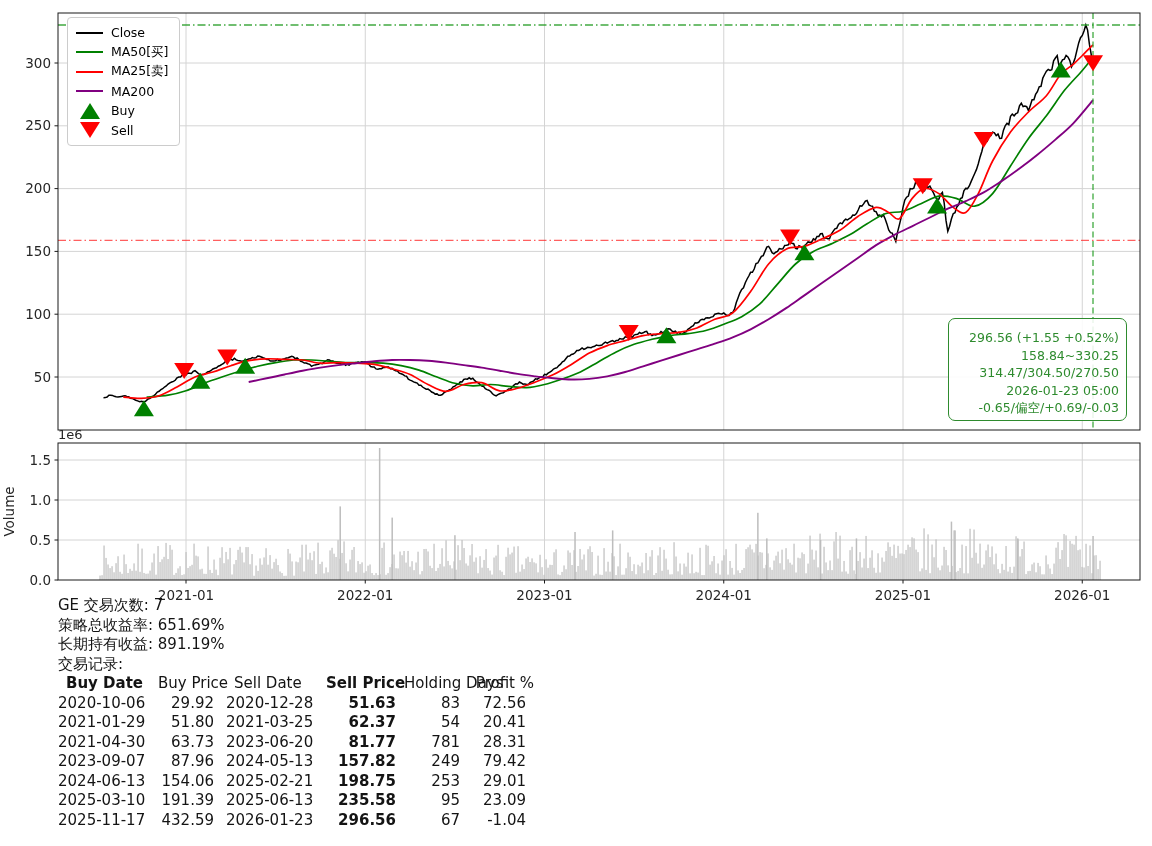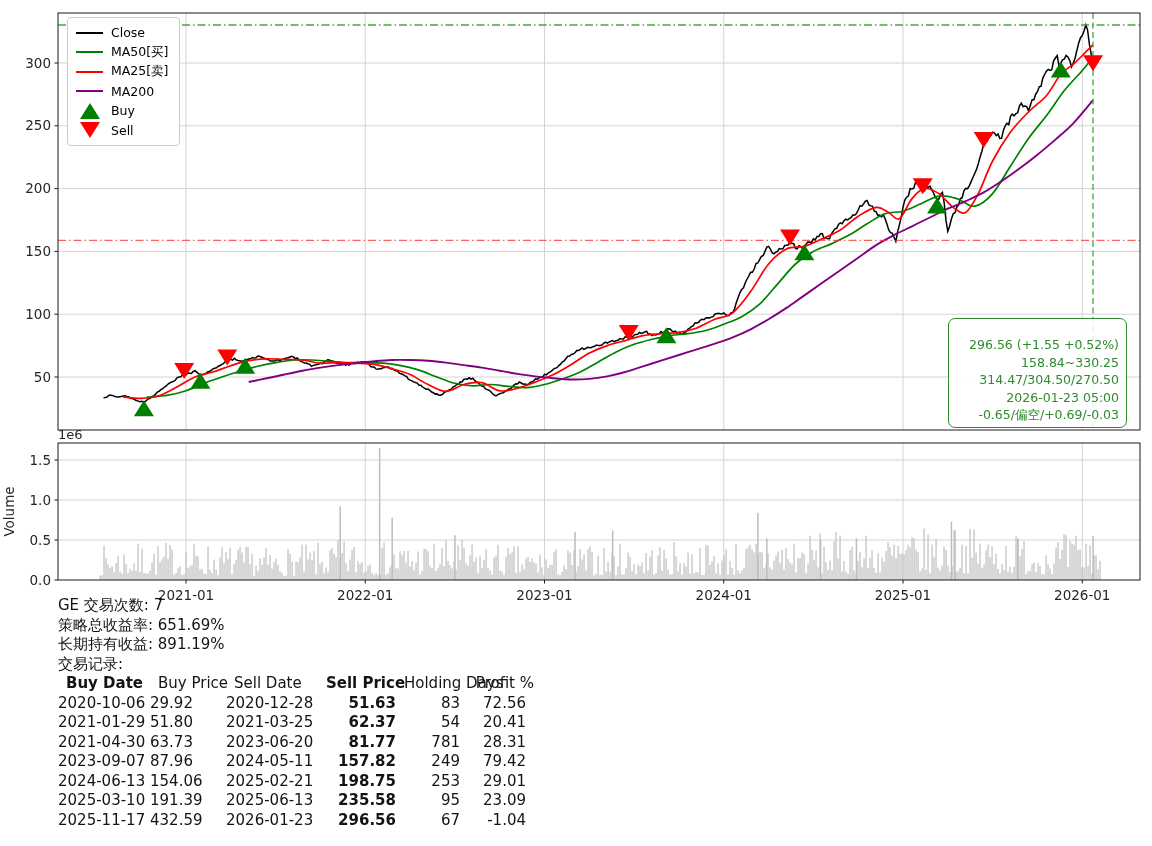--- a/index.html
+++ b/index.html
@@ -18,7 +18,7 @@
   #annotation{position:absolute;left:948px;top:318px;width:179px;box-sizing:border-box;
               border:1.5px solid #2e8b2e;border-radius:7px;background:rgba(255,255,255,0.88);
               color:#2e8b2e;font-size:12.5px;line-height:17.6px;text-align:right;
-              padding:17px 7px 3px 7px;z-index:6;white-space:nowrap;}
+              padding:10px 7px 3px 7px;z-index:6;white-space:nowrap;}
   
   #footer{position:absolute;left:58px;top:596px;font-size:15px;line-height:19.5px;color:#141414;}
   .tr-row{display:flex;white-space:pre;}

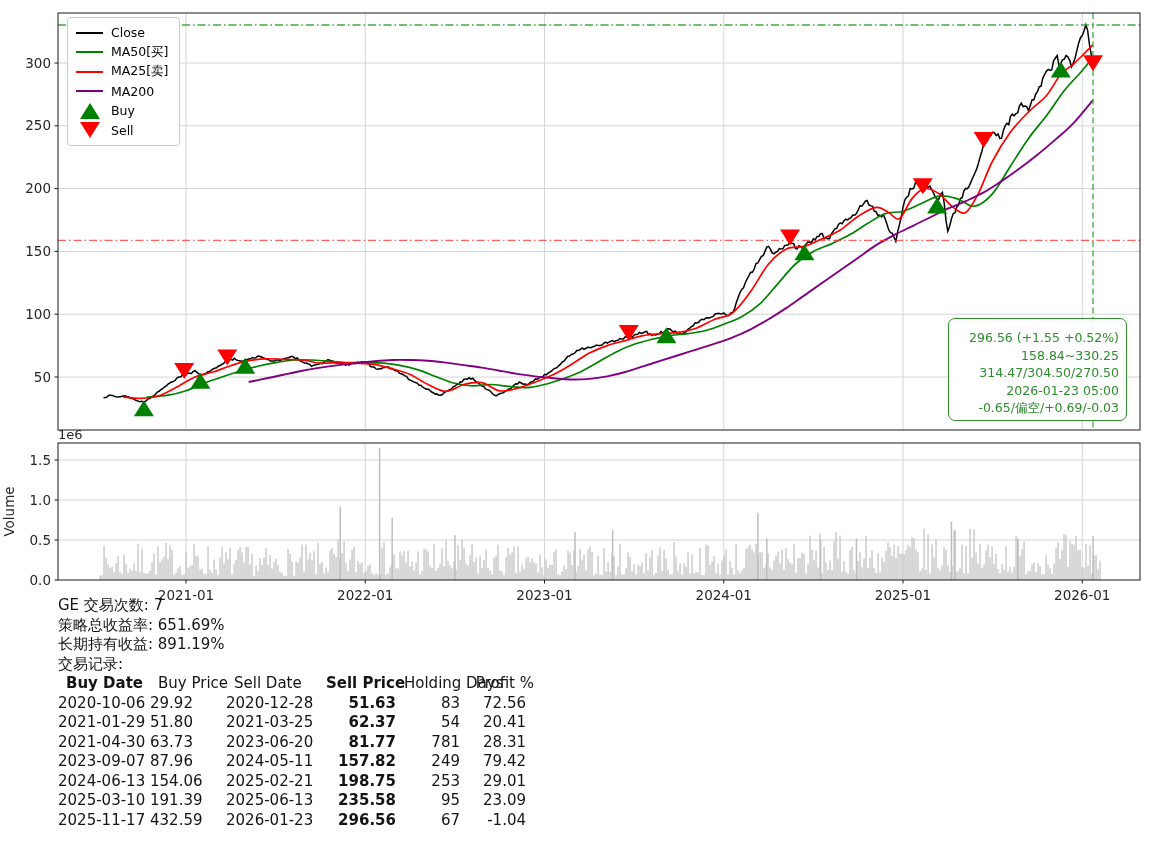--- a/index.html
+++ b/index.html
@@ -23,7 +23,7 @@
   #footer{position:absolute;left:58px;top:596px;font-size:15px;line-height:19.5px;color:#141414;}
   .tr-row{display:flex;white-space:pre;}
   .c1{width:92px;text-align:left;}
-  .c2{width:64px;}
+  .c2{width:64px;text-align:right;}
   .c3{width:92px;text-align:left;margin-left:12px;}
   .c4{width:78px;text-align:right;font-weight:bold;}
   .c5{width:64px;text-align:right;}

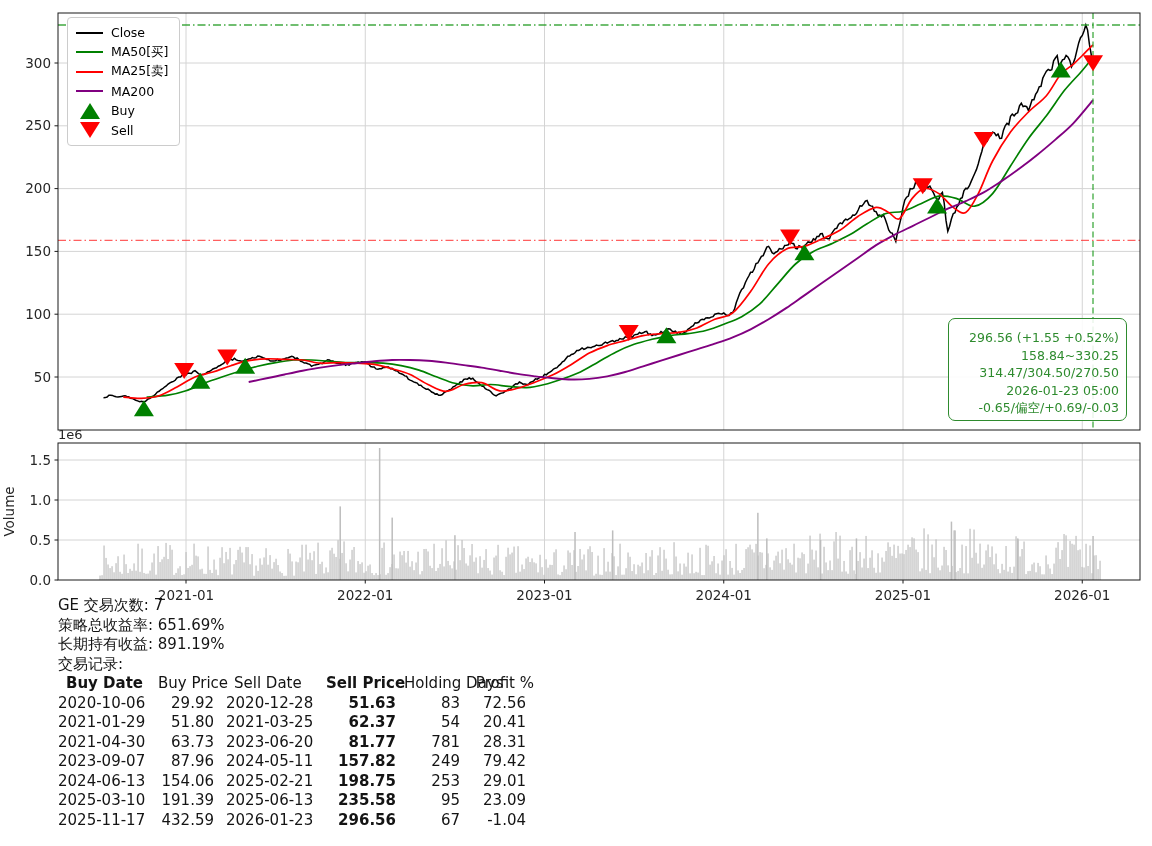--- a/index.html
+++ b/index.html
@@ -694,7 +694,7 @@
         <div class="tr-row"><span class="c1">2020-10-06</span><span class="c2">29.92</span><span class="c3">2020-12-28</span><span class="c4">51.63</span><span class="c5">83</span><span class="c6">72.56</span></div>
         <div class="tr-row"><span class="c1">2021-01-29</span><span class="c2">51.80</span><span class="c3">2021-03-25</span><span class="c4">62.37</span><span class="c5">54</span><span class="c6">20.41</span></div>
         <div class="tr-row"><span class="c1">2021-04-30</span><span class="c2">63.73</span><span class="c3">2023-06-20</span><span class="c4">81.77</span><span class="c5">781</span><span class="c6">28.31</span></div>
-        <div class="tr-row"><span class="c1">2023-09-07</span><span class="c2">87.96</span><span class="c3">2024-05-11</span><span class="c4">157.82</span><span class="c5">249</span><span class="c6">79.42</span></div>
+        <div class="tr-row"><span class="c1">2023-09-07</span><span class="c2">87.96</span><span class="c3">2024-05-13</span><span class="c4">157.82</span><span class="c5">249</span><span class="c6">79.42</span></div>
         <div class="tr-row"><span class="c1">2024-06-13</span><span class="c2">154.06</span><span class="c3">2025-02-21</span><span class="c4">198.75</span><span class="c5">253</span><span class="c6">29.01</span></div>
         <div class="tr-row"><span class="c1">2025-03-10</span><span class="c2">191.39</span><span class="c3">2025-06-13</span><span class="c4">235.58</span><span class="c5">95</span><span class="c6">23.09</span></div>
         <div class="tr-row"><span class="c1">2025-11-17</span><span class="c2">432.59</span><span class="c3">2026-01-23</span><span class="c4">296.56</span><span class="c5">67</span><span class="c6">-1.04</span></div>

